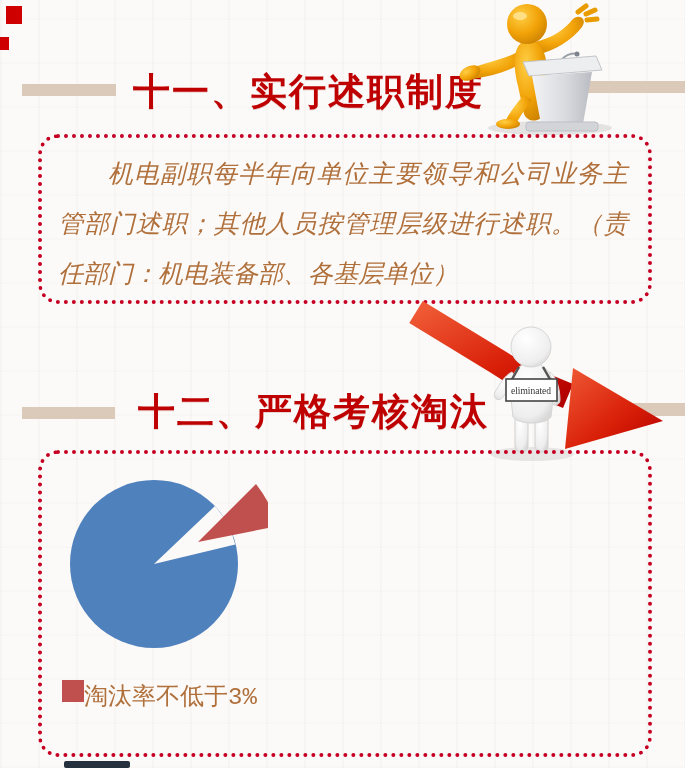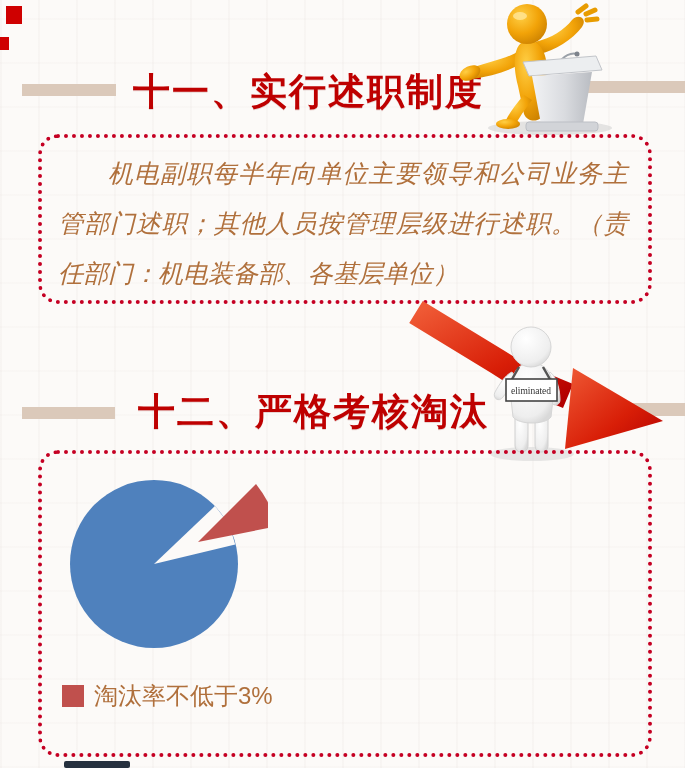--- a/index.html
+++ b/index.html
@@ -30,7 +30,7 @@
     text-align:justify;margin:0;
   }
   .body-text.small{line-height:41.5px;}
-  .legend{display:flex;align-items:center;gap:10px;}
+  .legend{display:flex;font-family:Liberation Mono, monospace;}
   .legend-swatch{width:22px;height:22px;background:#c0504d;}
   .legend-label{color:#b0703c;font-size:24px;white-space:nowrap;}
   .bottom-bar{background:#26313f;border-radius:2px;}

